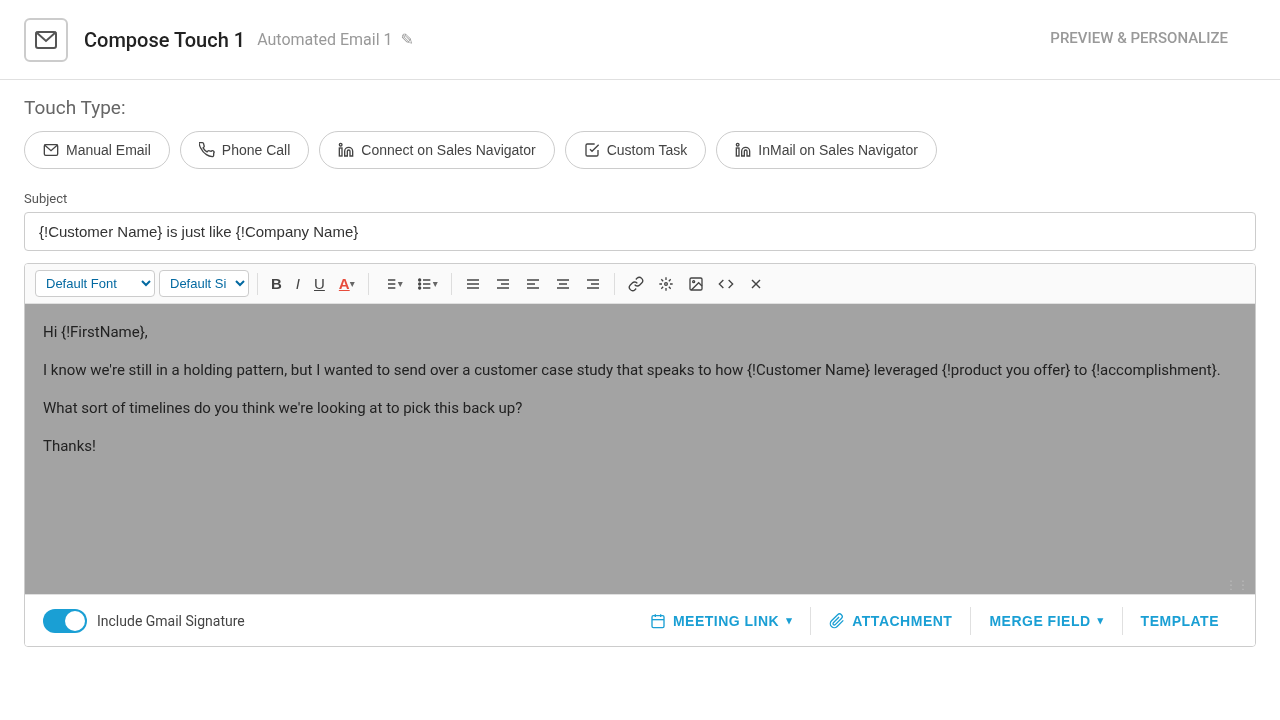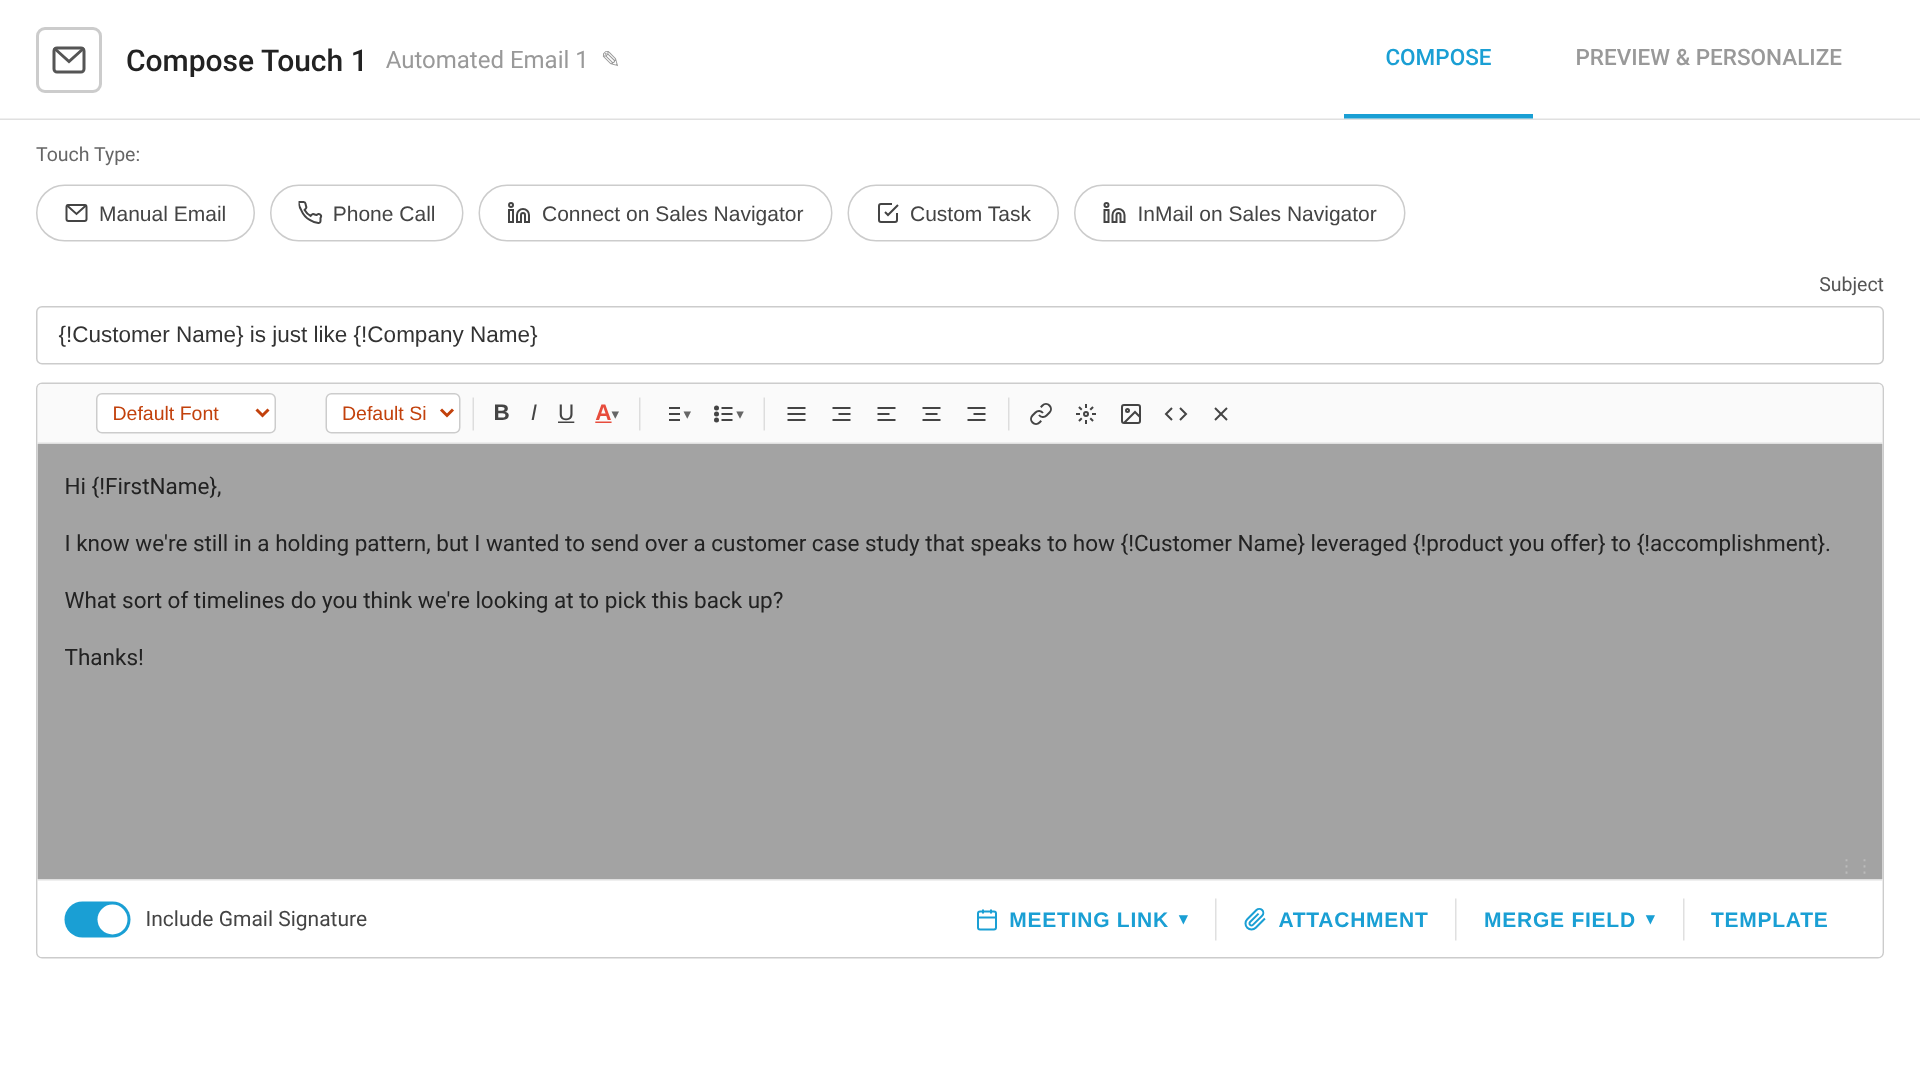--- a/index.html
+++ b/index.html
@@ -266,7 +266,6 @@
   <span class="edit-icon">✎</span>
 
   <div class="header-tabs">
-    <a class="header-tab active">COMPOSE</a>
     <a class="header-tab">PREVIEW &amp; PERSONALIZE</a>
   </div>
 </div>

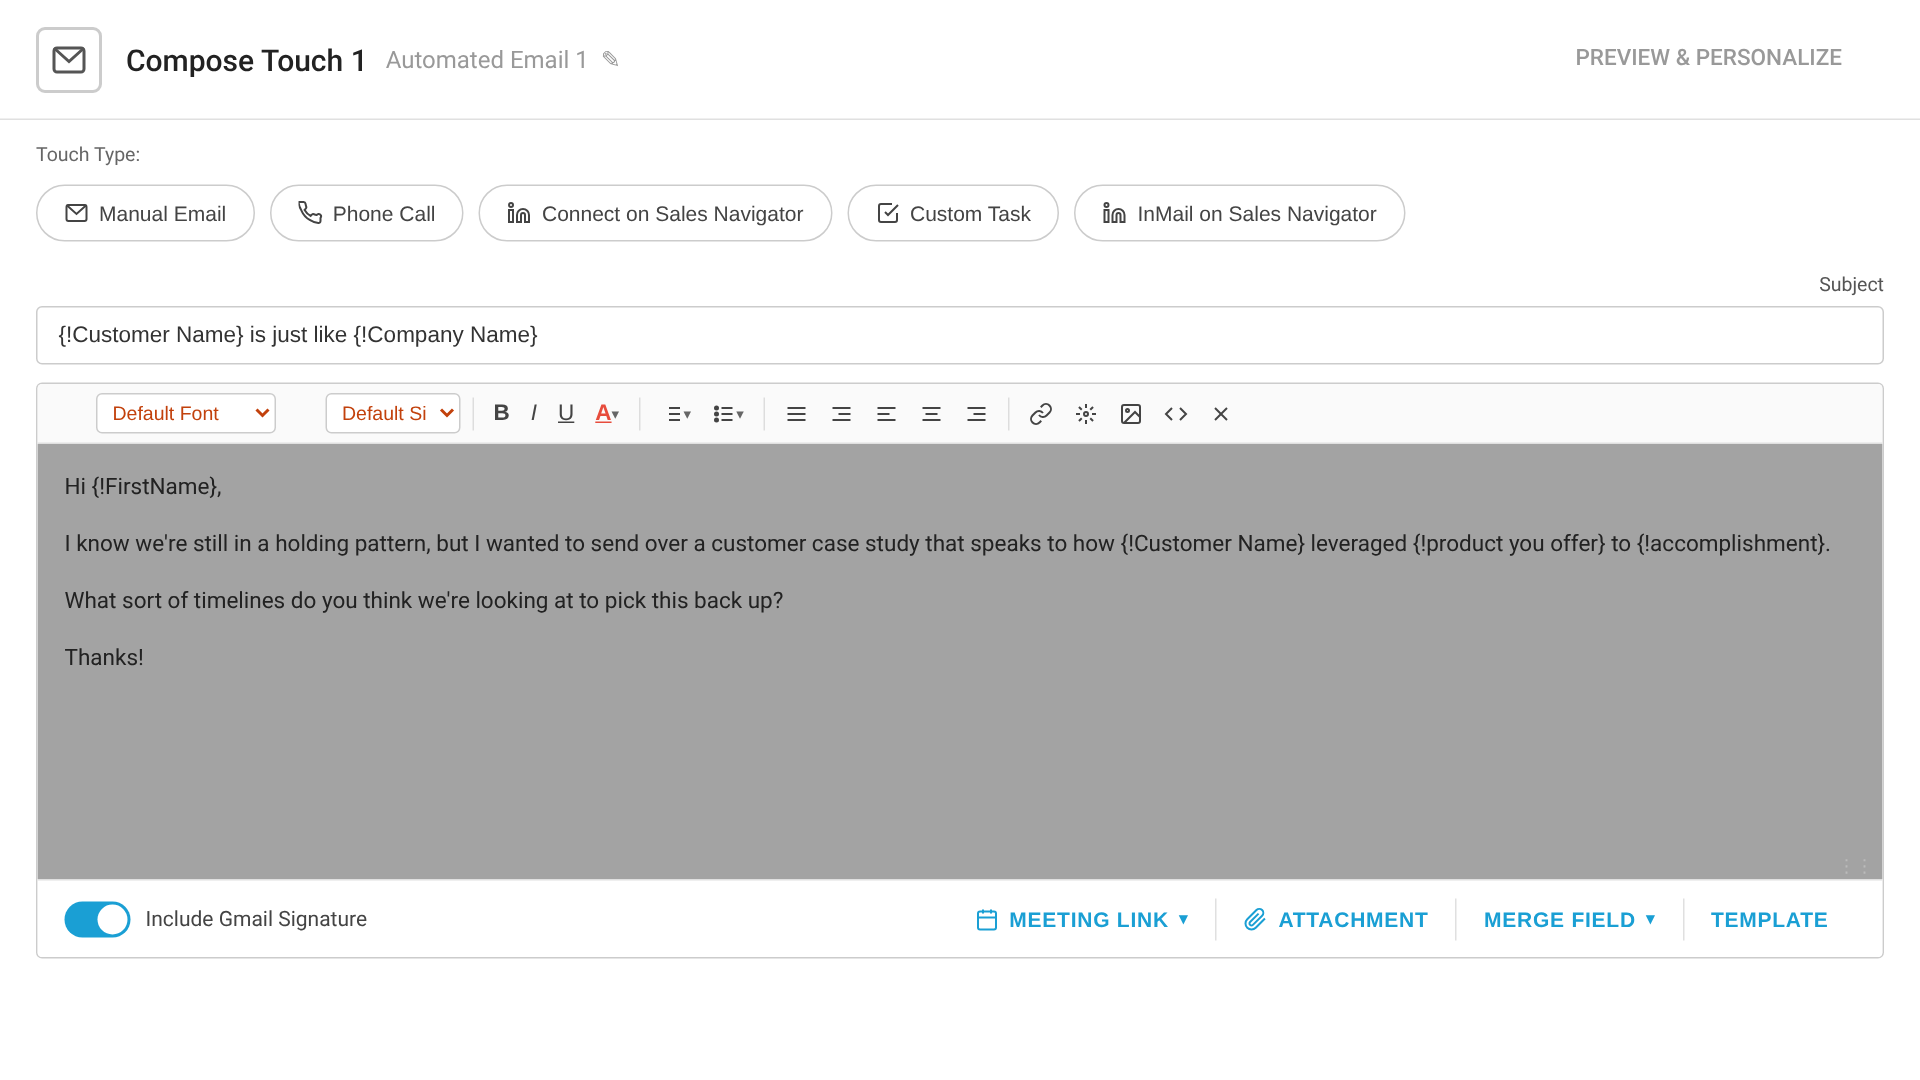--- a/index.html
+++ b/index.html
@@ -68,7 +68,7 @@
       padding: 16px 24px 12px;
     }
     .touch-type-label {
-      font-size: 13px;
+      font-size: 19px;
       color: #666;
       margin-bottom: 12px;
     }

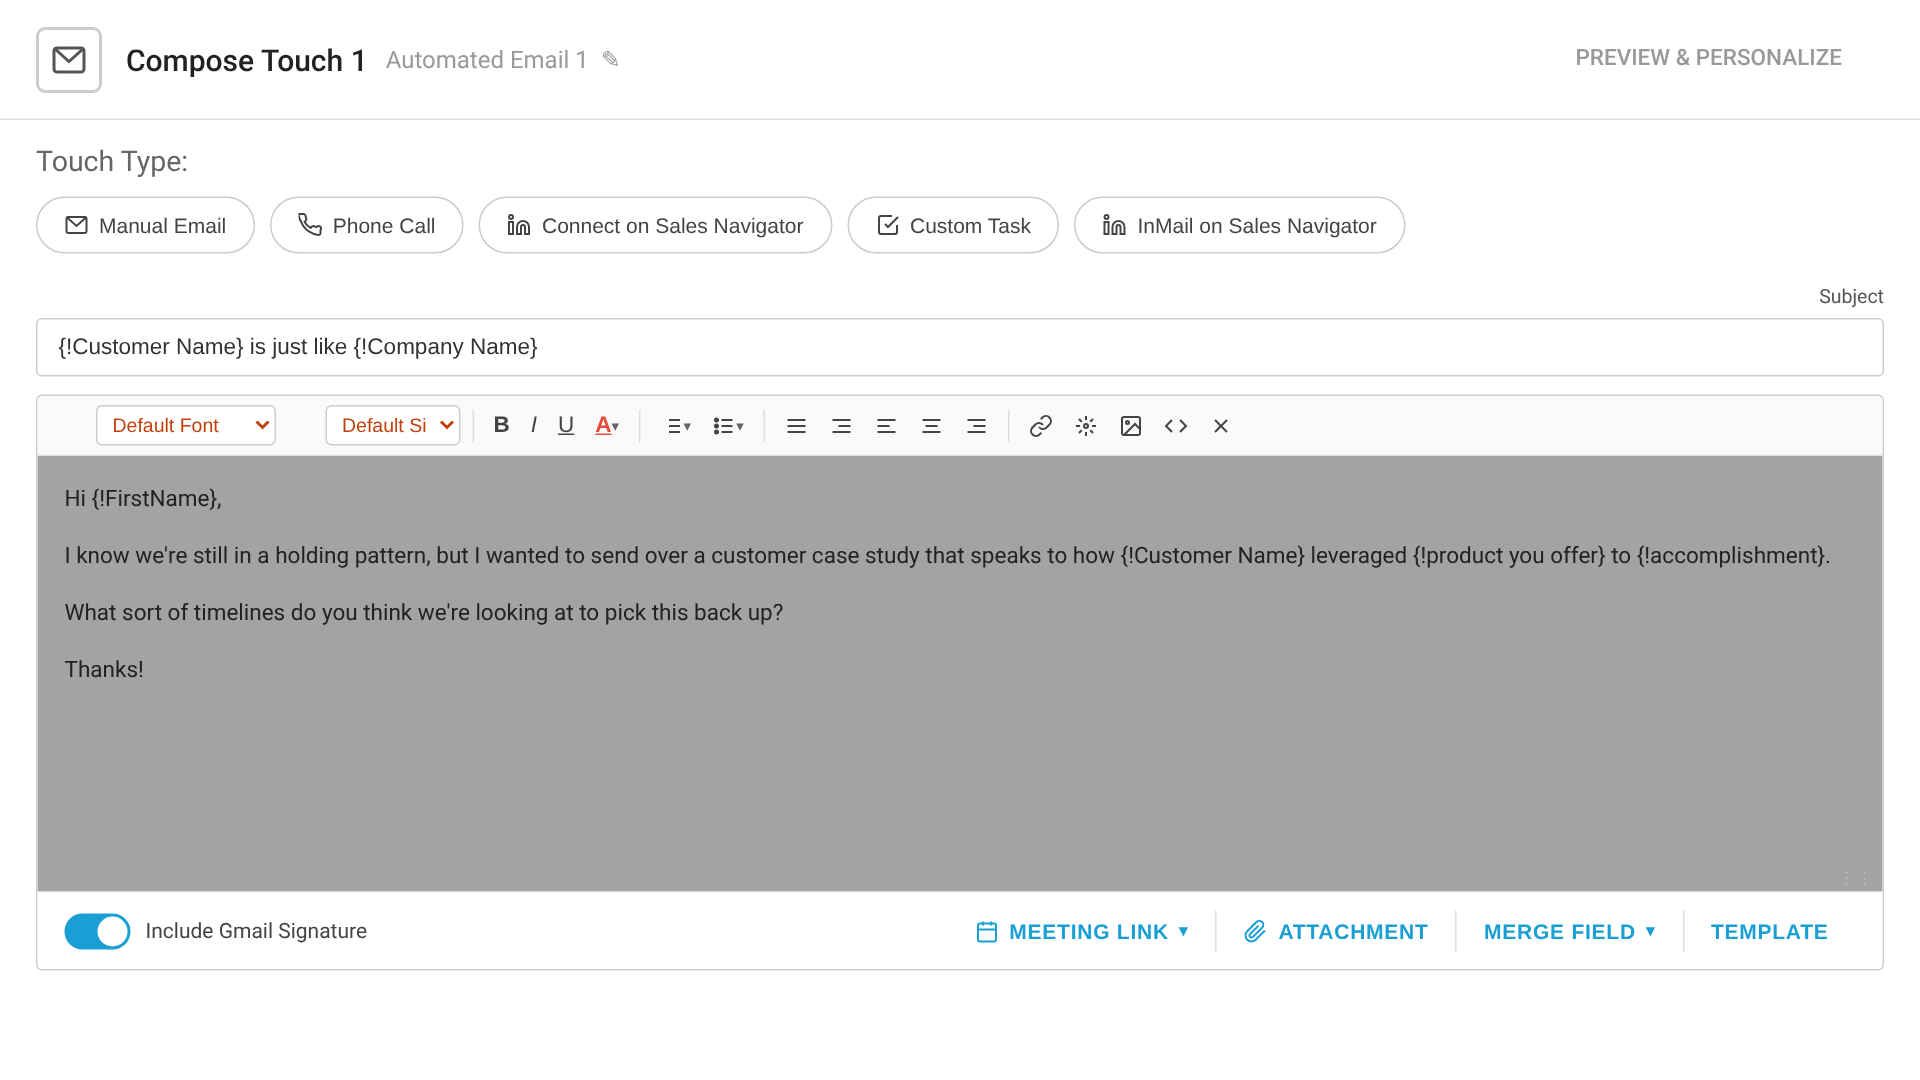--- a/index.html
+++ b/index.html
@@ -105,7 +105,6 @@
       font-size: 13px;
       color: #555;
       margin-bottom: 6px;
-      text-align: right;
     }
     .subject-input {
       width: 100%;

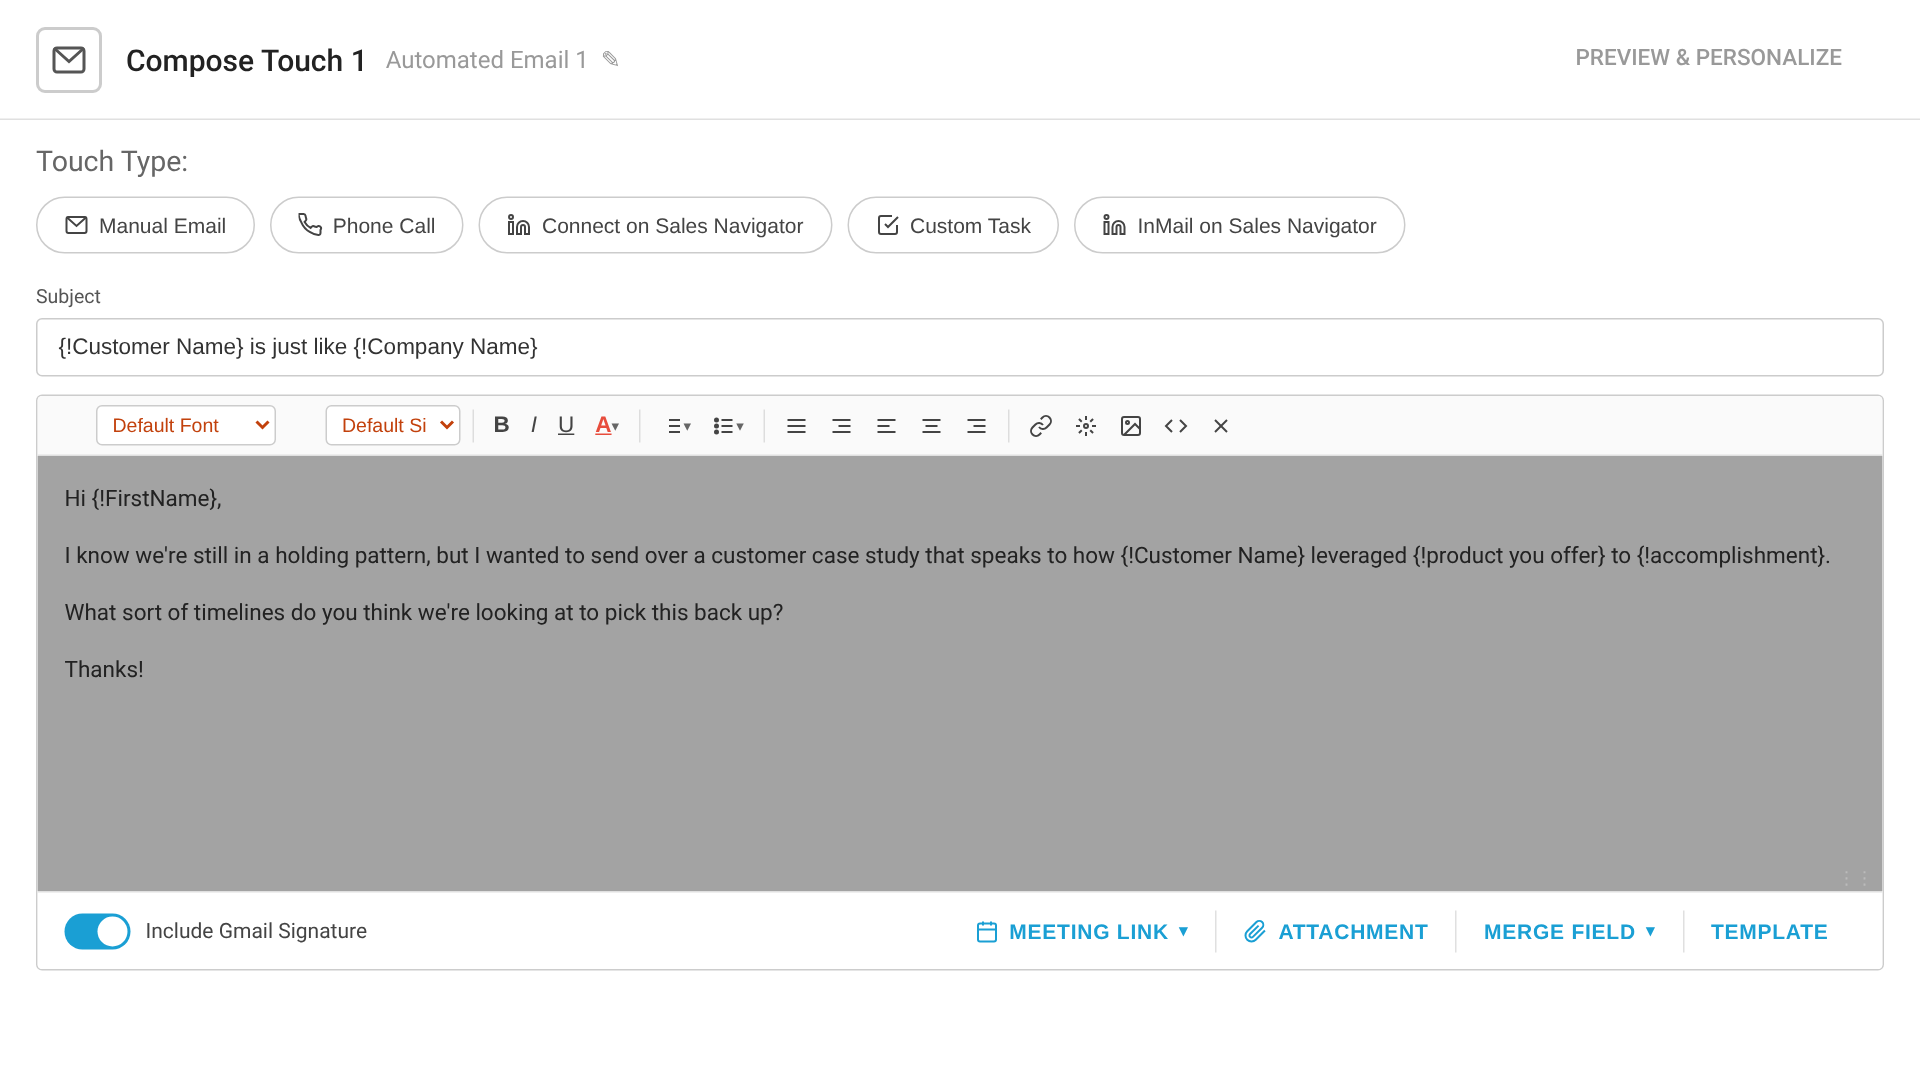--- a/index.html
+++ b/index.html
@@ -139,10 +139,9 @@
       border-radius: 4px;
       padding: 4px 6px;
       font-size: 13px;
-      color: #c2410c;
+      color: #0369a1;
       background: #fff;
       cursor: pointer;
-      margin-left: 29px;
     }
     .toolbar-select-font { width: 120px; }
     .toolbar-select-size { width: 90px; }

